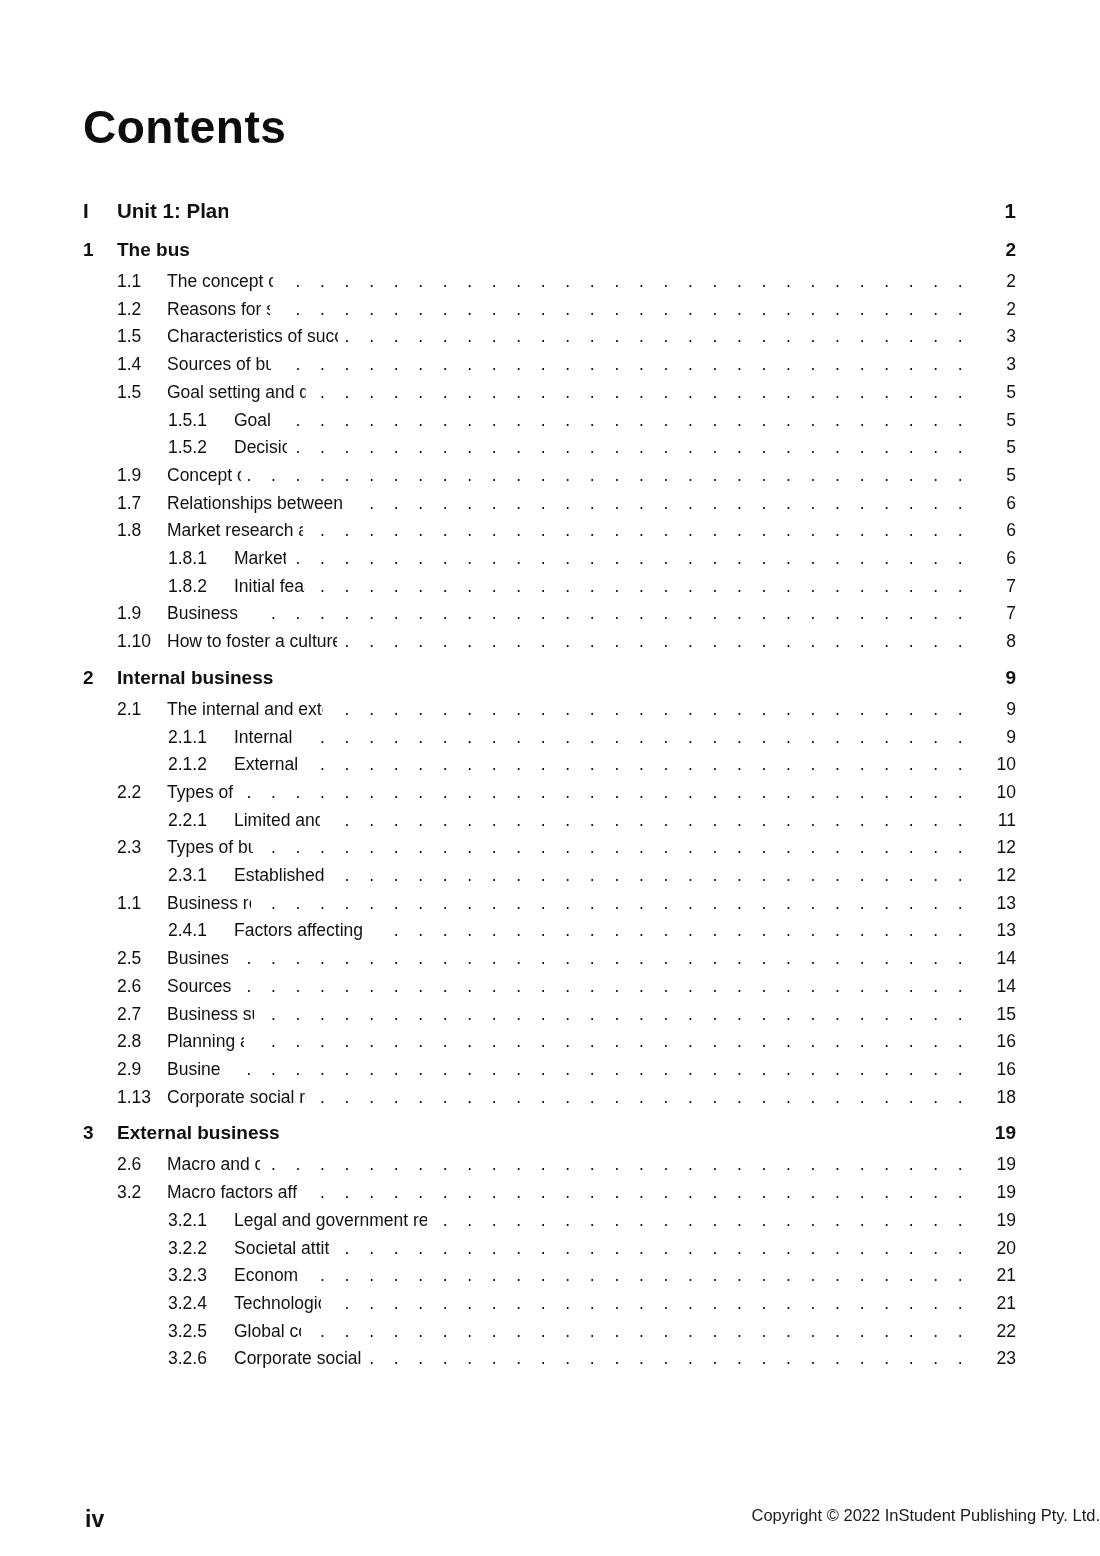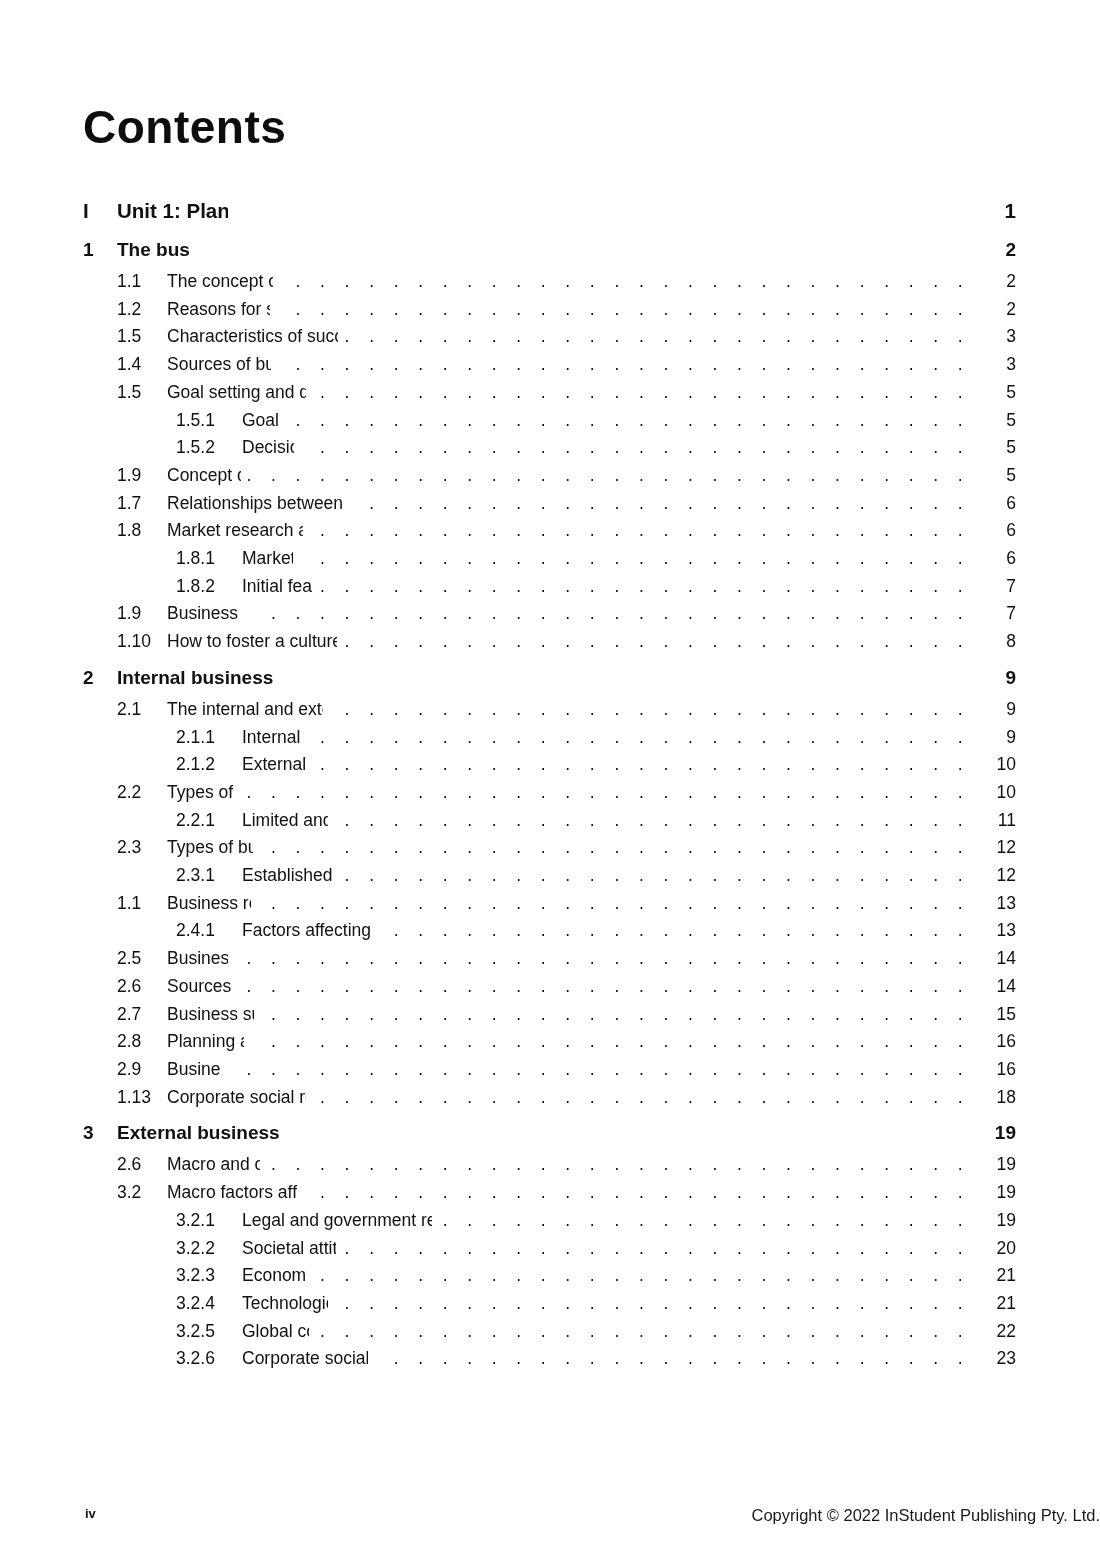--- a/index.html
+++ b/index.html
@@ -68,7 +68,7 @@
   .row.section    { padding-left: 34px; }
   .row.section .num    { width: 50px; }
   .row.subsection { padding-left: 85px; }
-  .row.subsection .num { width: 66px; margin-left: 8px; }
+  .row.subsection .num { width: 66px; }
 
   .footer {
     position: absolute;

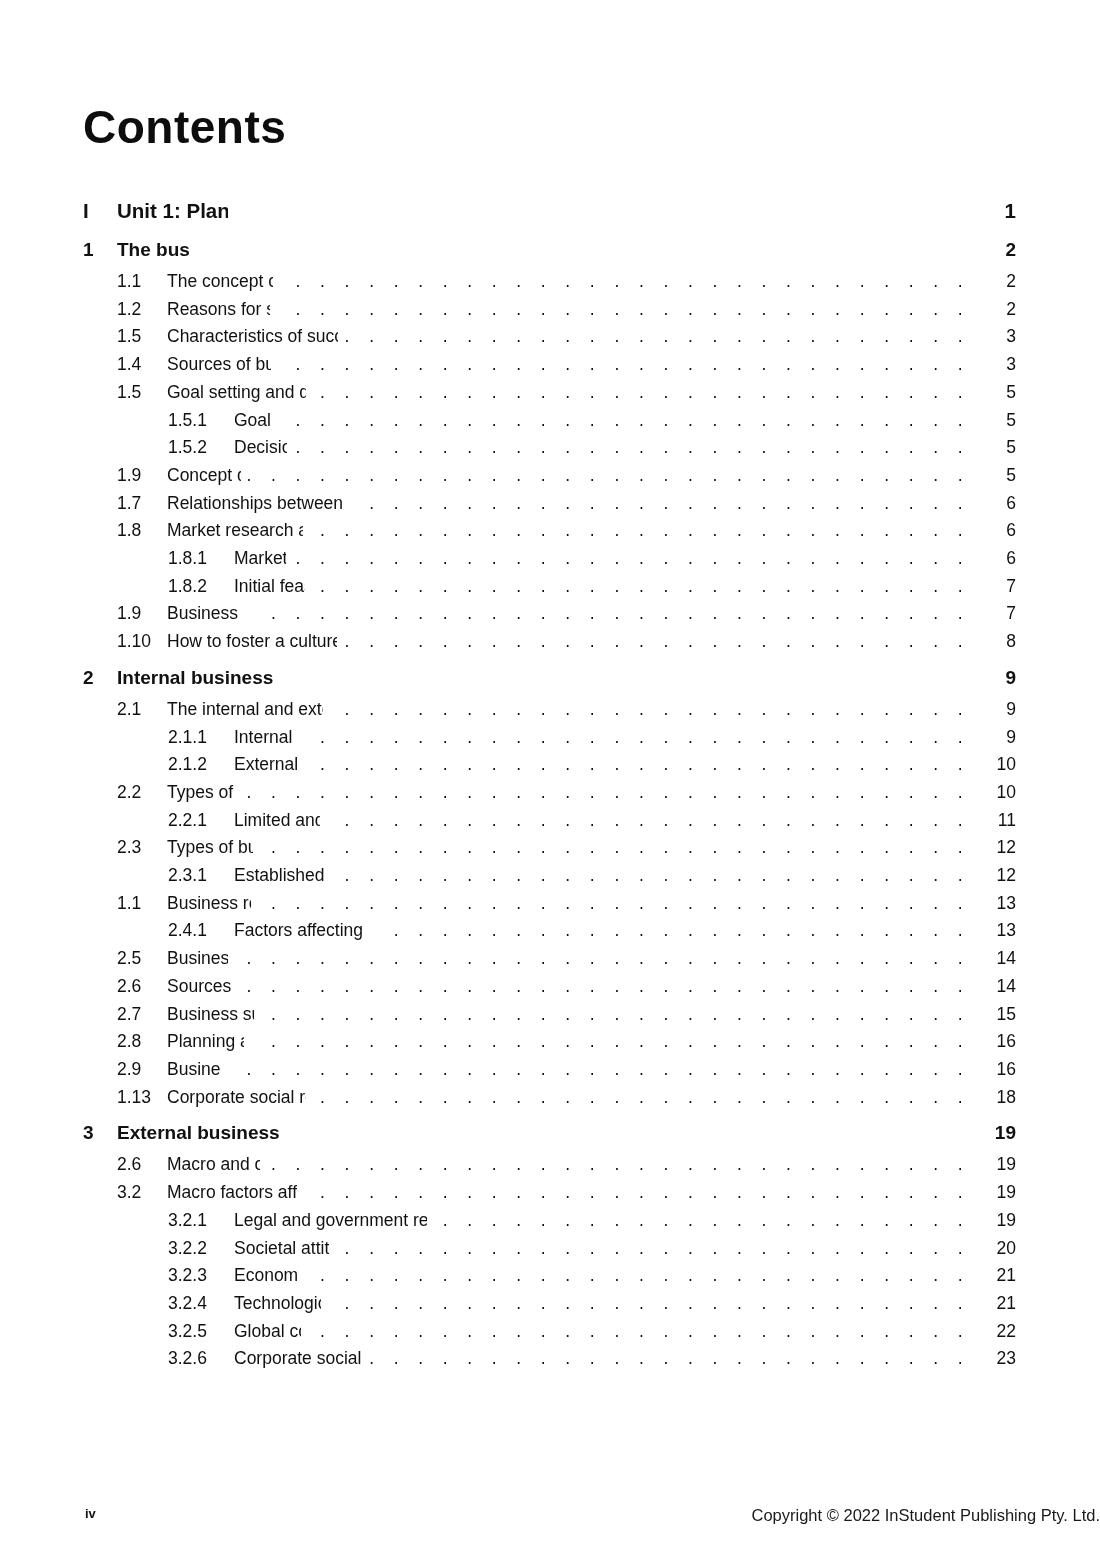--- a/index.html
+++ b/index.html
@@ -80,7 +80,7 @@
   .footer .page-label {
     position: absolute;
     left: 85px;
-    font-size: 13px;
+    font-size: 23px;
     font-weight: 700;
   }
   .footer .copyright {

